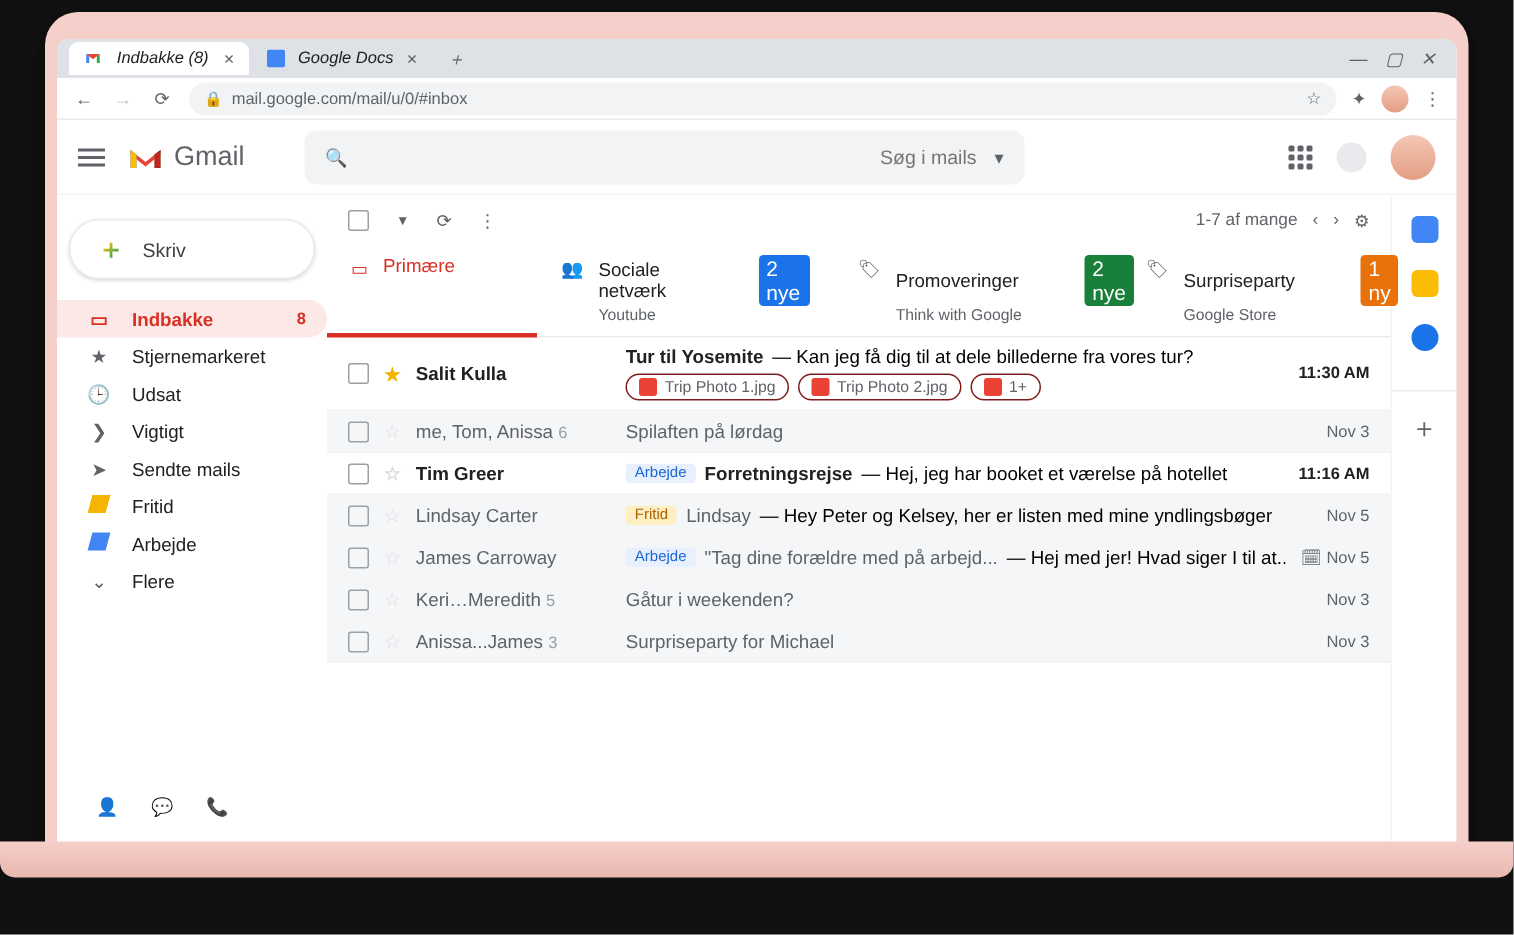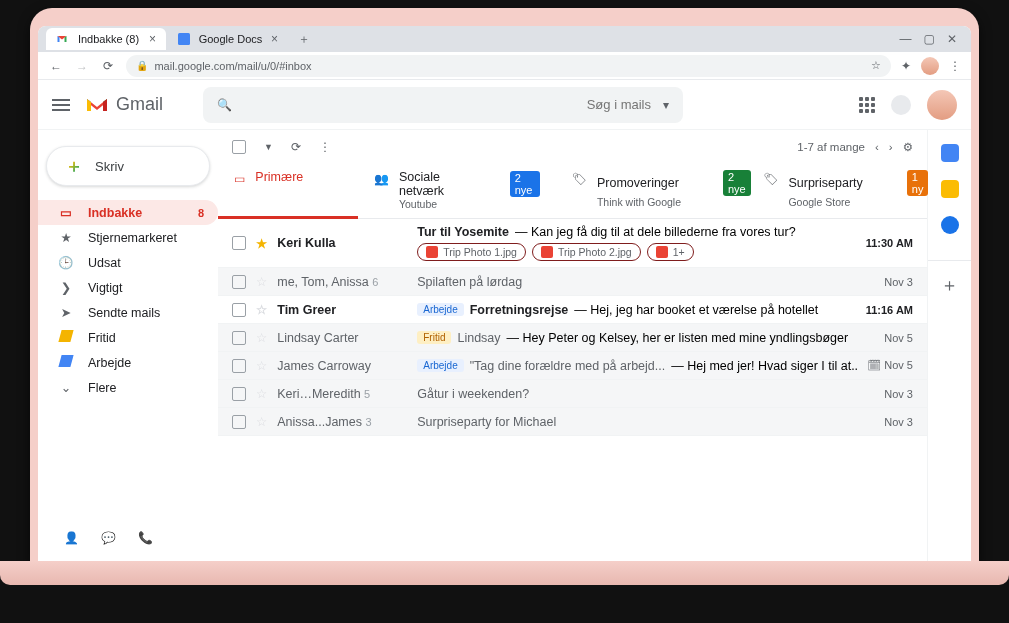--- a/index.html
+++ b/index.html
@@ -11,7 +11,7 @@
   .screen { background:#fff; border-radius:8px 8px 0 0; height:100%; overflow:hidden; display:flex; flex-direction:column; font-size:12px; color:#202124;}
   
   
-  .browser-tabs { display:flex; align-items:center; background:#dee1e6; height:26px; padding:0 8px; gap:2px;}
+  .browser-tabs { display:flex; align-items:center; background:#dee1e6; height:26px; padding:0 8px; gap:2px;font-style:italic;}
   .browser-tab { display:flex; align-items:center; gap:6px; background:#fff; border-radius:6px 6px 0 0; padding:4px 10px; font-size:11px; min-width:120px; justify-content:space-between;}
   .browser-tab.inactive { background:transparent;}
   .browser-tab .close { color:#5f6368; font-size:12px;}

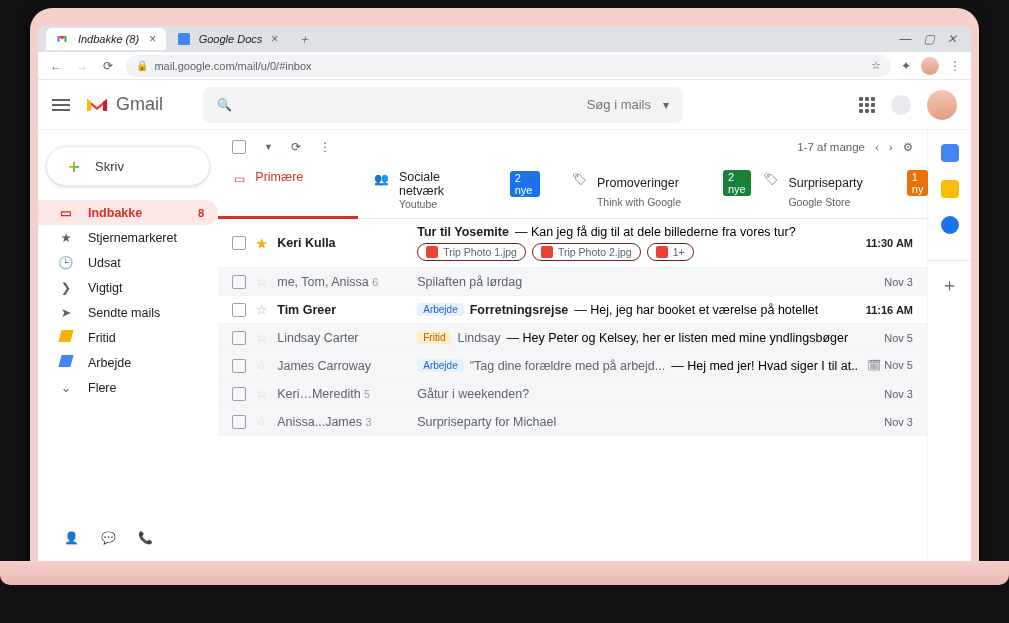--- a/index.html
+++ b/index.html
@@ -30,7 +30,7 @@
   .gm-header { display:flex; align-items:center; height:50px; padding:0 14px; border-bottom:1px solid #f1f3f4;}
   .menu-icon { width:18px; display:flex; flex-direction:column; gap:3px; margin-right:14px;}
   .menu-icon span { height:2px; background:#5f6368;}
-  .logo { display:flex; align-items:flex-start; gap:6px; font-size:18px; color:#5f6368; margin-right:40px;}
+  .logo { display:flex; align-items:flex-end; gap:6px; font-size:18px; color:#5f6368; margin-right:40px;}
   .logo svg { width:26px; height:20px;}
   .searchbox { flex:0 0 480px; background:#f1f3f4; border-radius:8px; height:36px; display:flex; align-items:center; padding:0 14px; gap:12px; color:#5f6368;}
   .searchbox input { border:none; background:transparent; outline:none; flex:1; font-size:13px; color:#5f6368;text-align:right;}

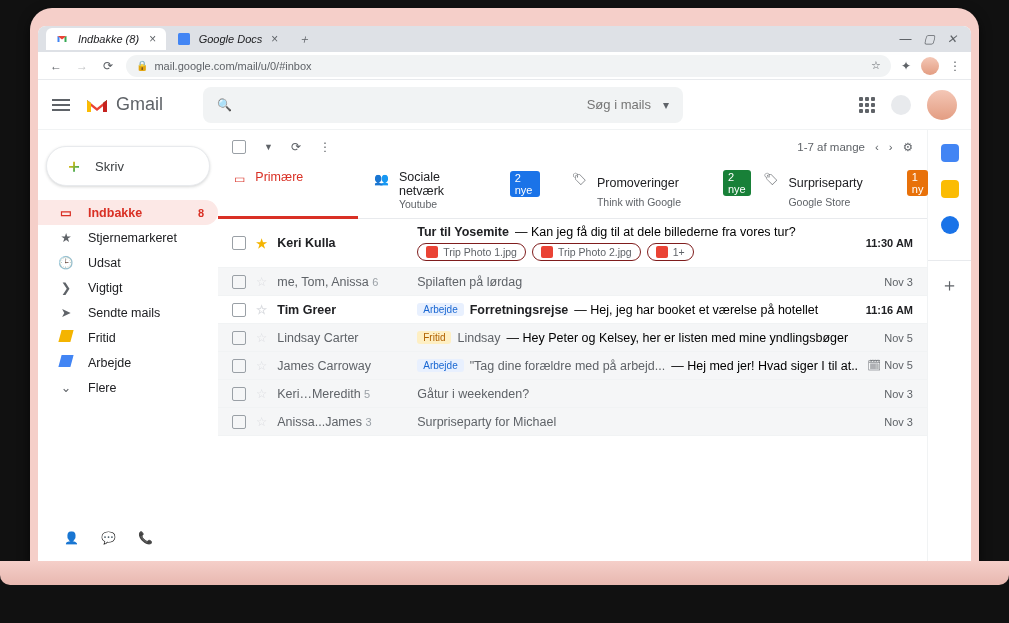--- a/index.html
+++ b/index.html
@@ -65,7 +65,7 @@
   .cat .labels { display:flex; flex-direction:column;}
   .cat .title { font-size:12.5px; display:flex; align-items:center; gap:6px;}
   .cat .sub { font-size:10.5px; color:#5f6368;}
-  .badge { font-size:11px; padding:1px 5px; border-radius:3px; color:#fff;margin-left:38px;}
+  .badge { font-size:14px; padding:1px 5px; border-radius:3px; color:#fff;margin-left:38px;}
   .badge.blue{background:#1a73e8;} .badge.green{background:#188038;} .badge.orange{background:#e8710a;}
   
   .msglist { flex:1; overflow:auto;}

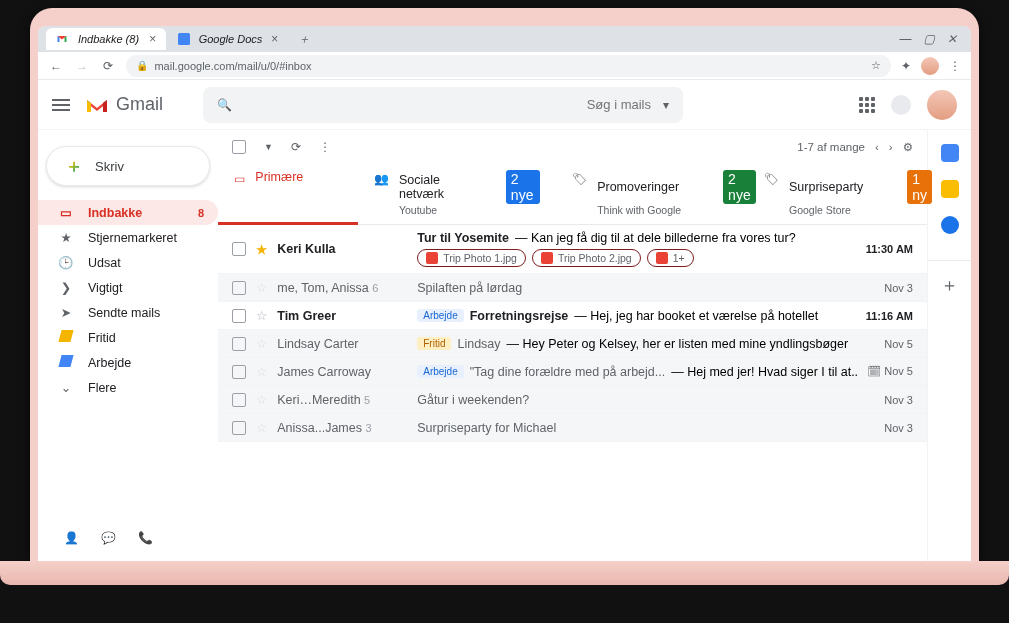--- a/index.html
+++ b/index.html
@@ -293,7 +293,7 @@
             <div class="row unread">
     <span class="checkbox"></span>
     <span class="star on">★</span>
-    <div class="sender">Keri Kulla</div>
+    <div class="sender">Salit Kulla</div>
     <div class="content">
       <div class="line">
 

